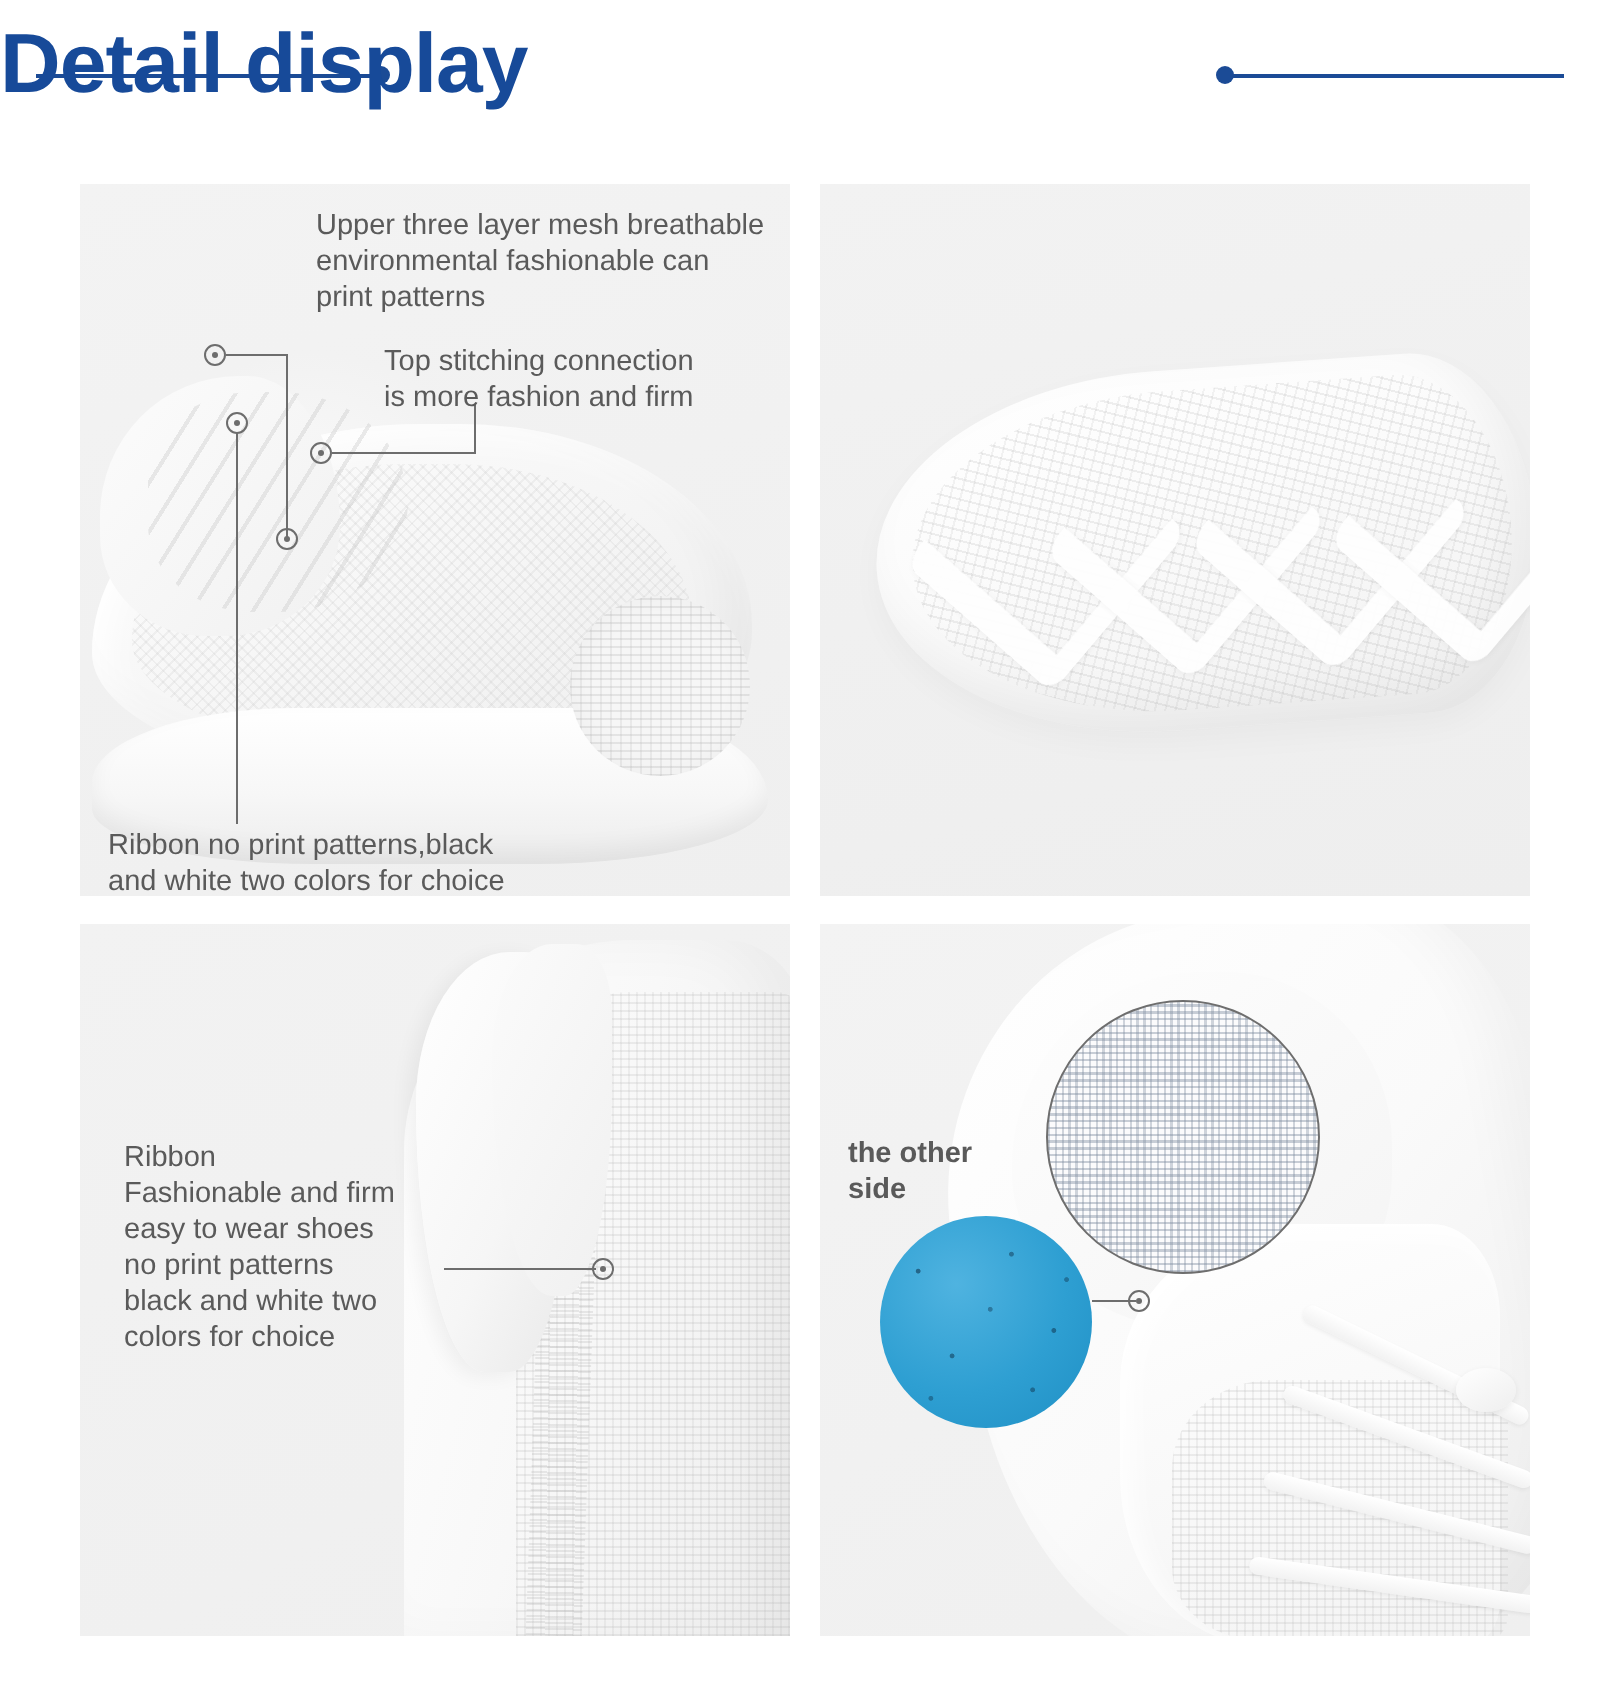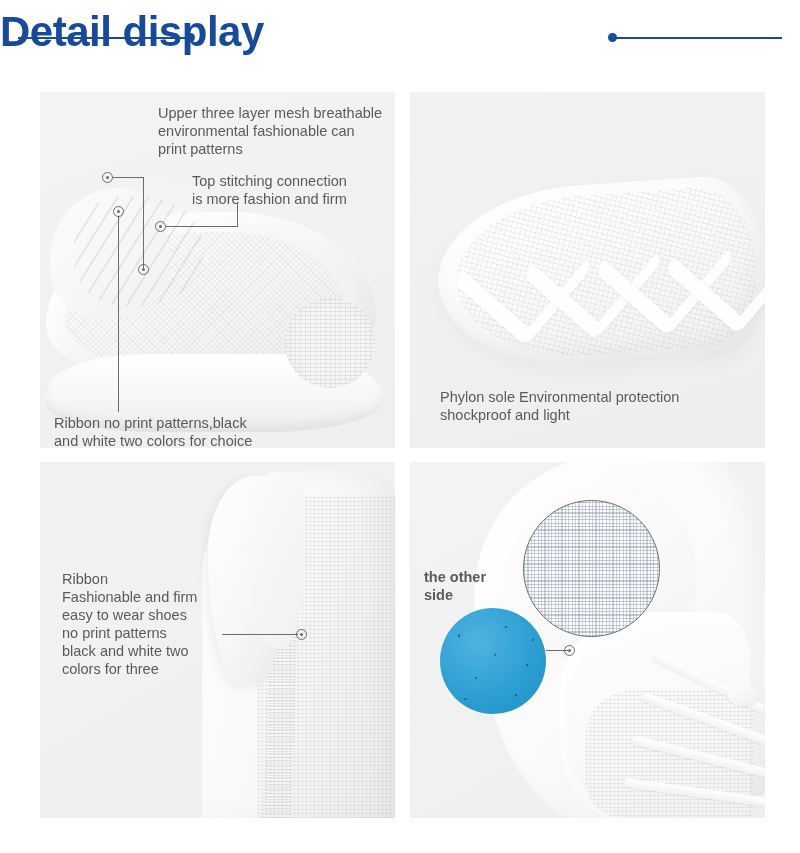--- a/index.html
+++ b/index.html
@@ -318,8 +318,6 @@
     <div class="chev chev3"></div>
     <div class="chev chev4"></div>
   </div>
-  <div class="callout" style="left:440px; top:388px;">Phylon sole   Environmental protection
-shockproof and light</div>
 
   <div class="panel p3">
     <div class="ph p3-bg"></div>

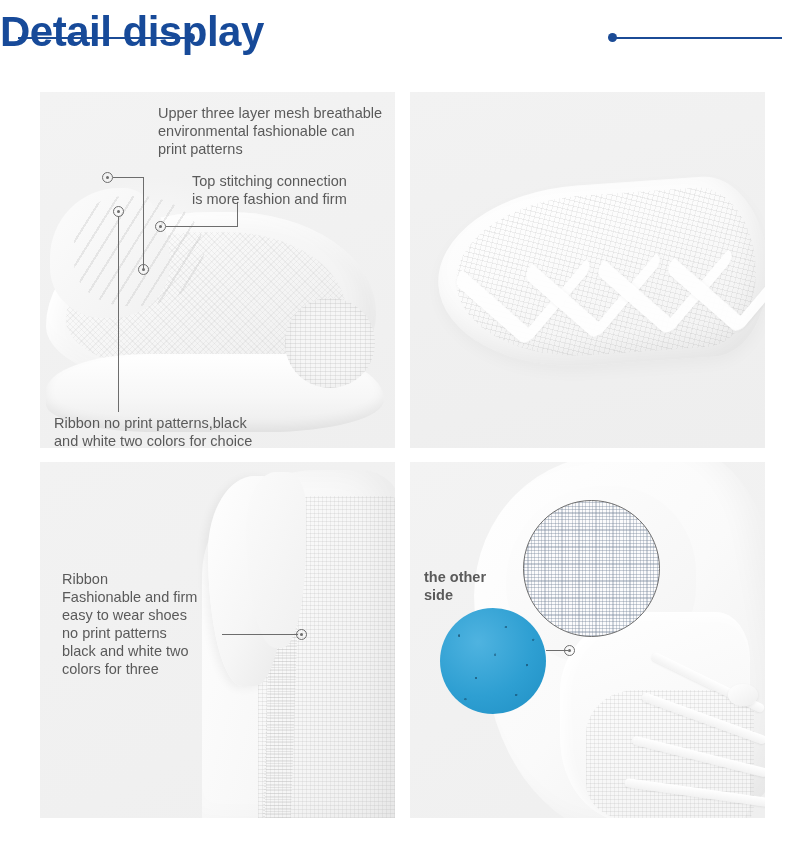--- a/index.html
+++ b/index.html
@@ -332,7 +332,7 @@
 easy to wear shoes
 no print patterns
 black and white two
-colors for three</div>
+colors for choice</div>
   <div class="lead lead-h" style="left:222px; top:634px; width:76px;"></div>
   <div class="marker" style="left:296px; top:629px;"></div>
 

